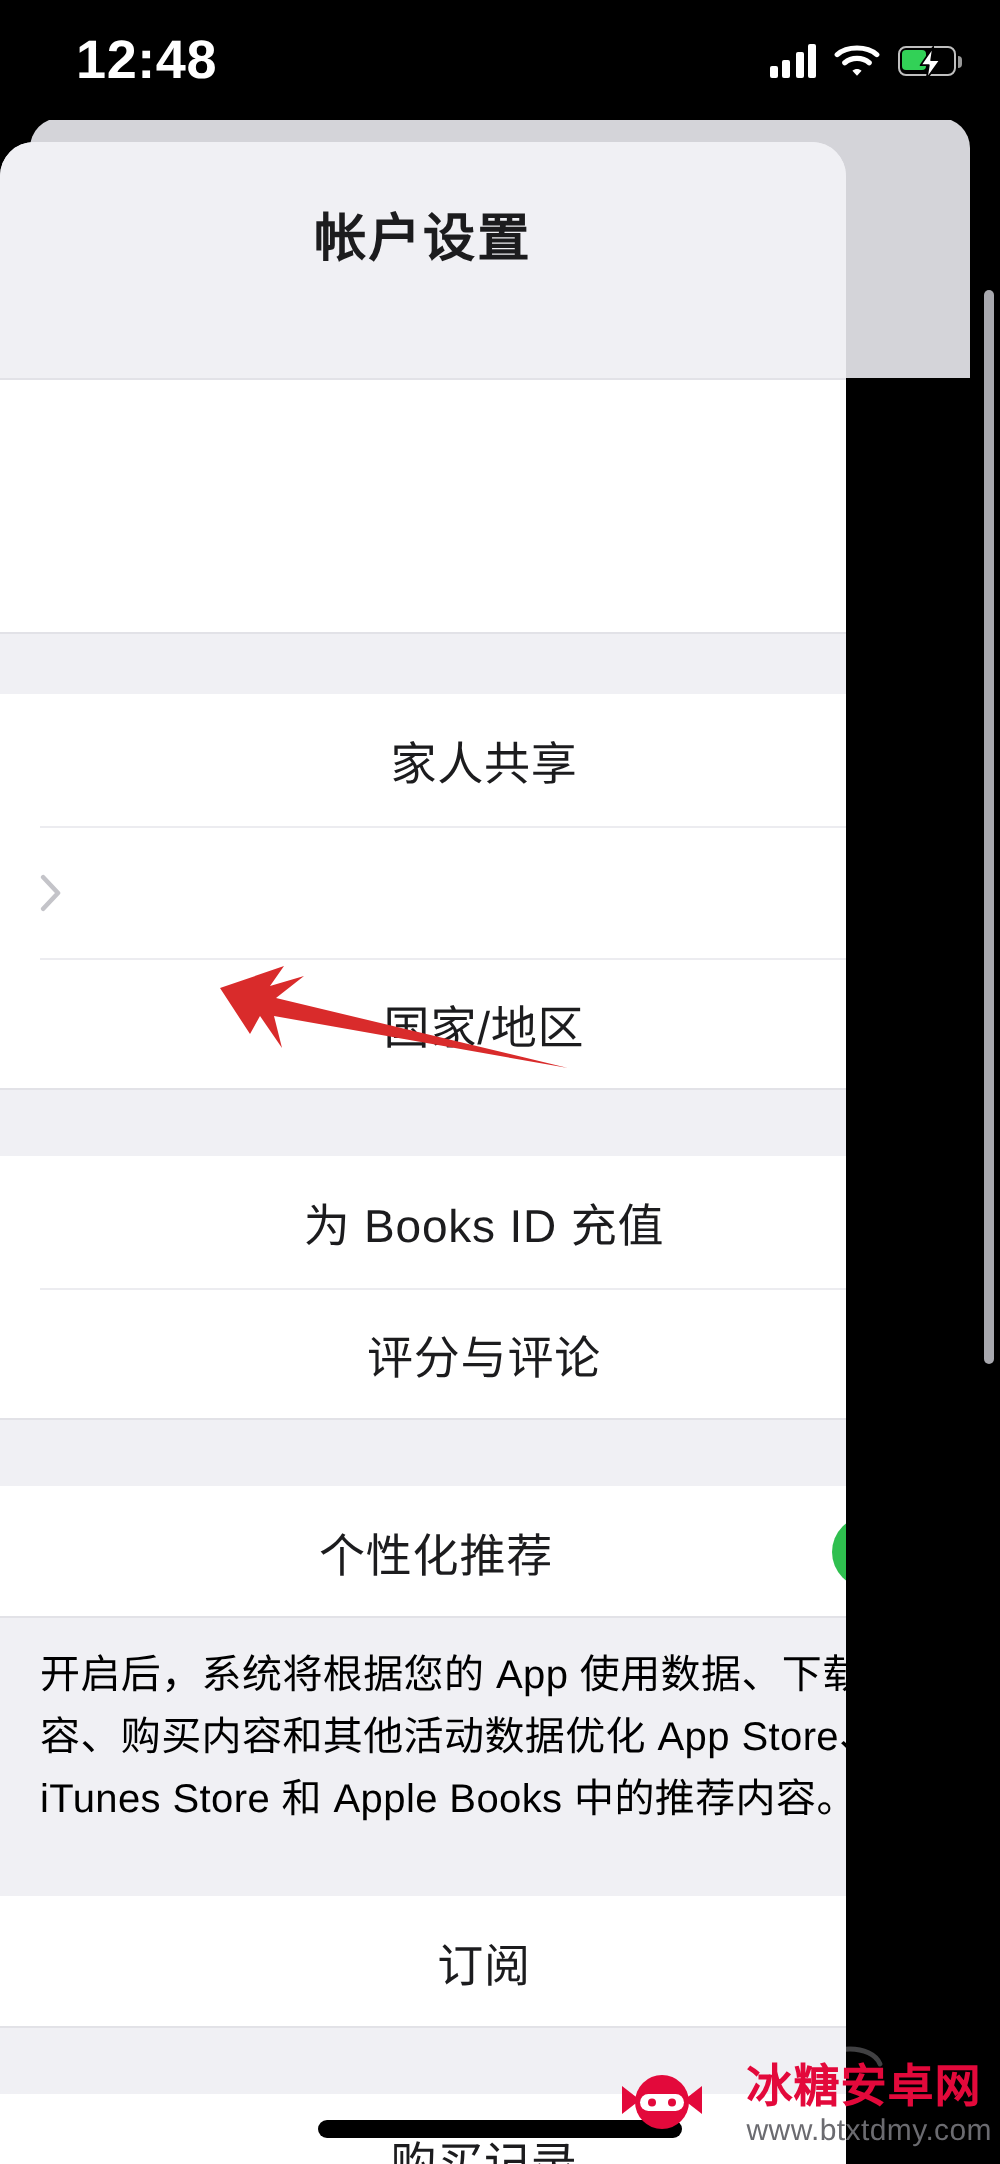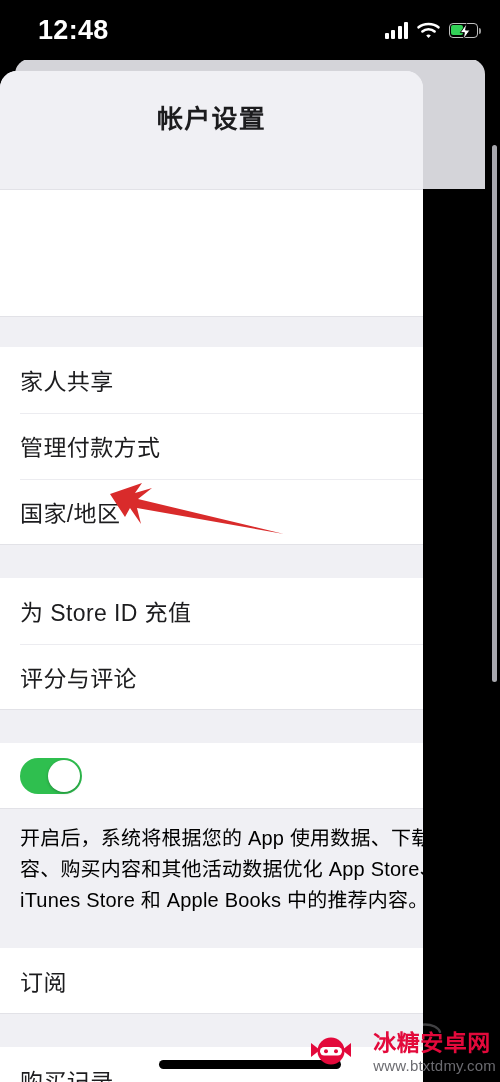--- a/index.html
+++ b/index.html
@@ -158,6 +158,7 @@
   .card {
     background: #ec4899;
     position: relative;
+    text-align: center;
   }
   .card::before,
   .card::after {

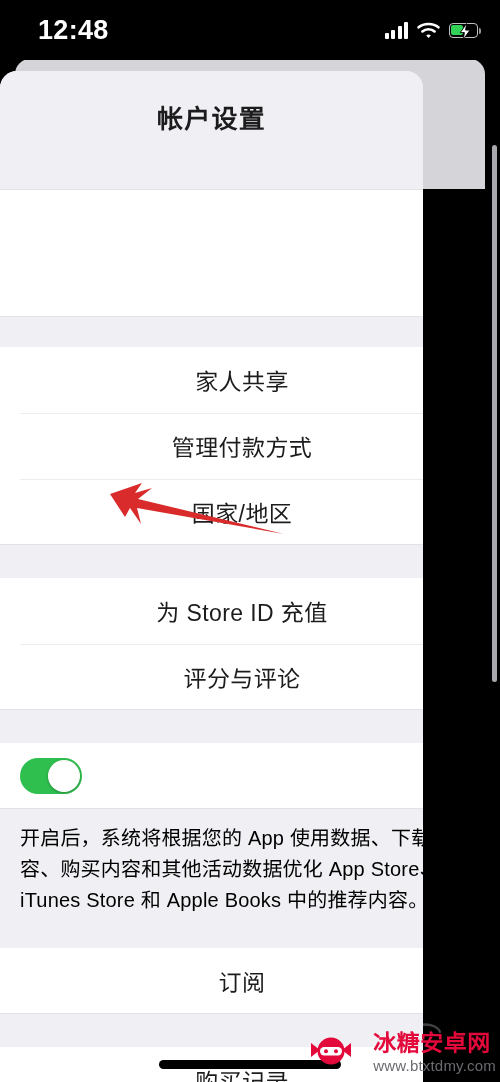--- a/index.html
+++ b/index.html
@@ -383,7 +383,6 @@
             </svg>
         </div>
         <div class="row">
-          <span class="row-label">管理付款方式</span>
           <svg class="chevron" viewBox="0 0 11 19">
               <path d="M1.6 1.6 L9 9.5 L1.6 17.4"></path>
             </svg>

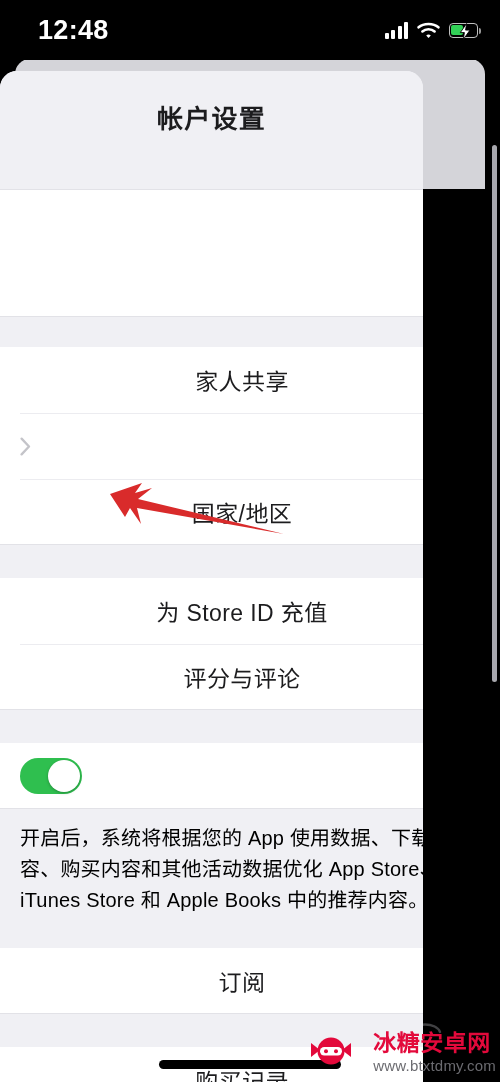--- a/index.html
+++ b/index.html
@@ -399,7 +399,7 @@
 
       <div class="card">
         <div class="row">
-          <span class="row-label">为 Store ID 充值</span>
+          <span class="row-label">为 Books ID 充值</span>
           <svg class="chevron" viewBox="0 0 11 19">
               <path d="M1.6 1.6 L9 9.5 L1.6 17.4"></path>
             </svg>

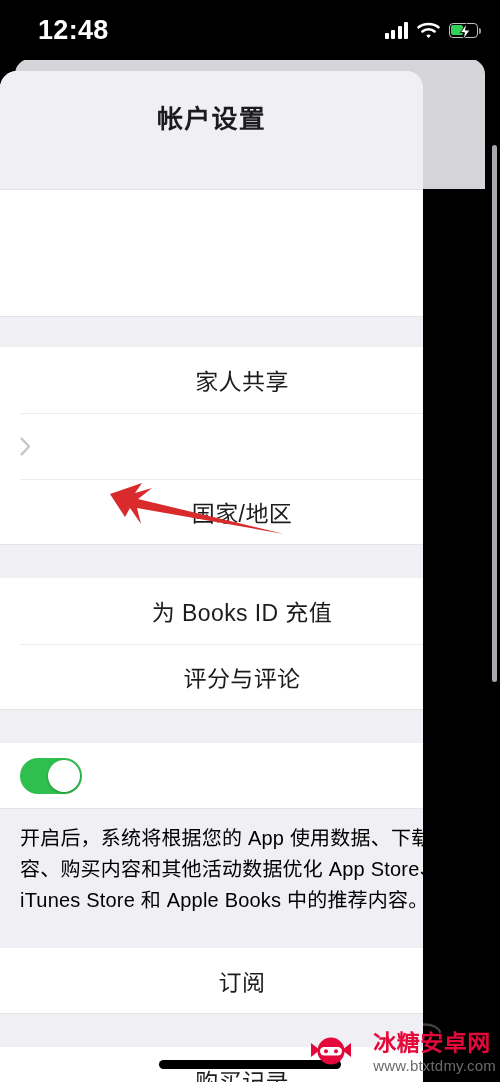--- a/index.html
+++ b/index.html
@@ -416,6 +416,7 @@
 
       <div class="card">
         <div class="row">
+          <span class="row-label">个性化推荐</span>
           <span class="toggle-track">
             <span class="toggle-knob"></span>
           </span>

